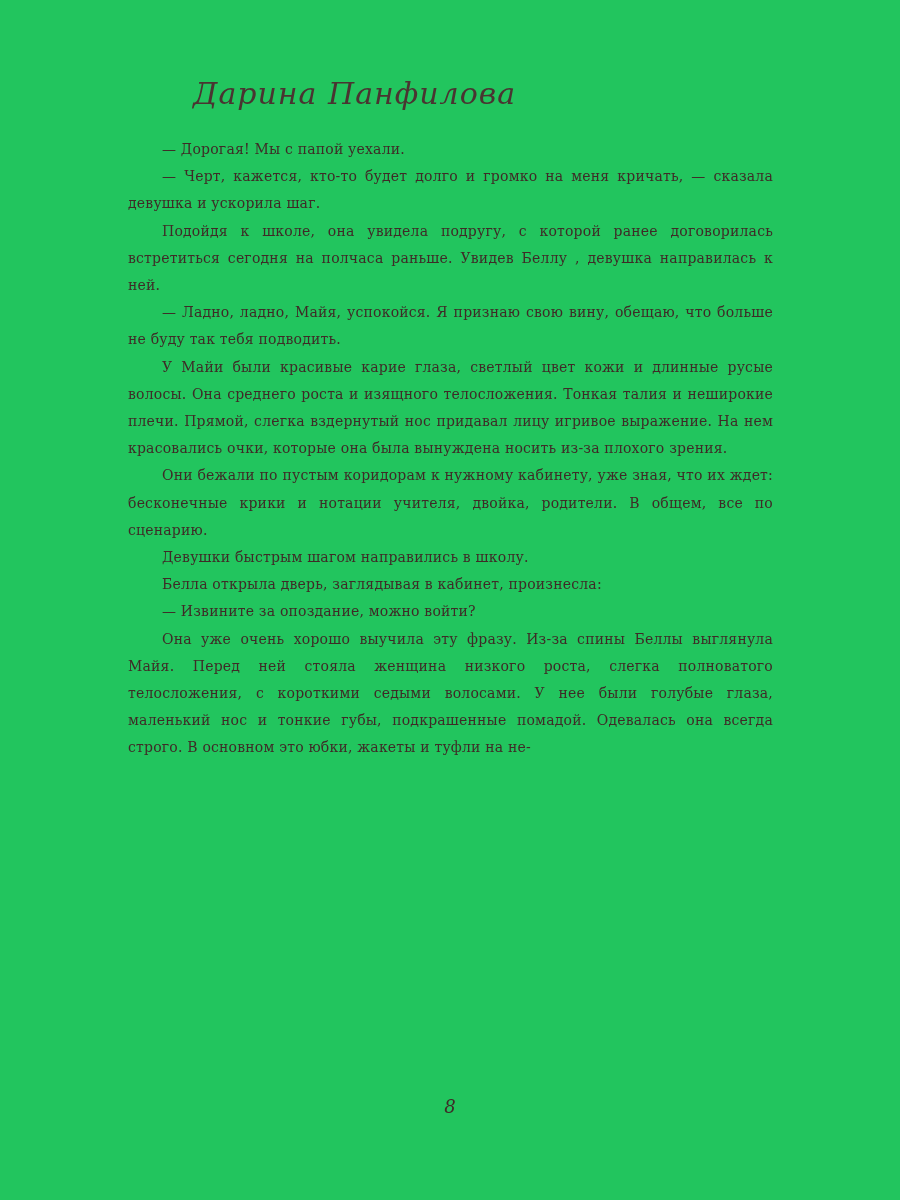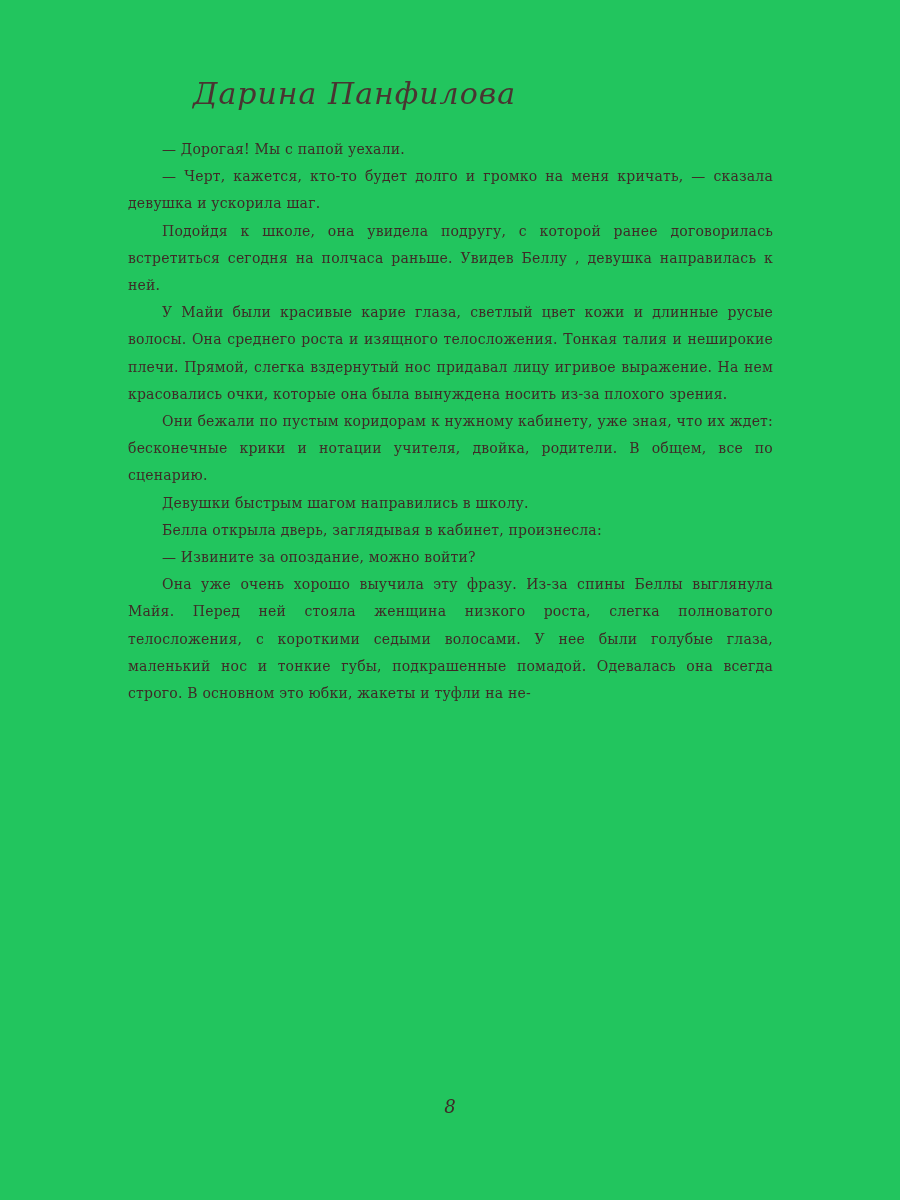--- a/index.html
+++ b/index.html
@@ -63,6 +63,7 @@
     <p>— Дорогая! Мы с папой уехали.</p>
     <p>— Черт, кажется, кто-то будет долго и громко на меня кричать, — сказала девушка и ускорила шаг.</p>
     <p>Подойдя к школе, она увидела подругу, с которой ранее договорилась встретиться сегодня на полчаса раньше. Увидев Беллу , девушка направилась к ней.</p>
+    <p>— Ладно, ладно, Майя, успокойся. Я признаю свою вину, обещаю, что больше не буду так тебя подводить.</p>
     <p>У Майи были красивые карие глаза, светлый цвет кожи и длинные русые волосы. Она среднего роста и изящного телосложения. Тонкая талия и неширокие плечи. Прямой, слегка вздернутый нос придавал лицу игривое выражение. На нем красовались очки, которые она была вынуждена носить из-за плохого зрения.</p>
     <p>Они бежали по пустым коридорам к нужному кабинету, уже зная, что их ждет: бесконечные крики и нотации учителя, двойка, родители. В общем, все по сценарию.</p>
     <p>Девушки быстрым шагом направились в школу.</p>

